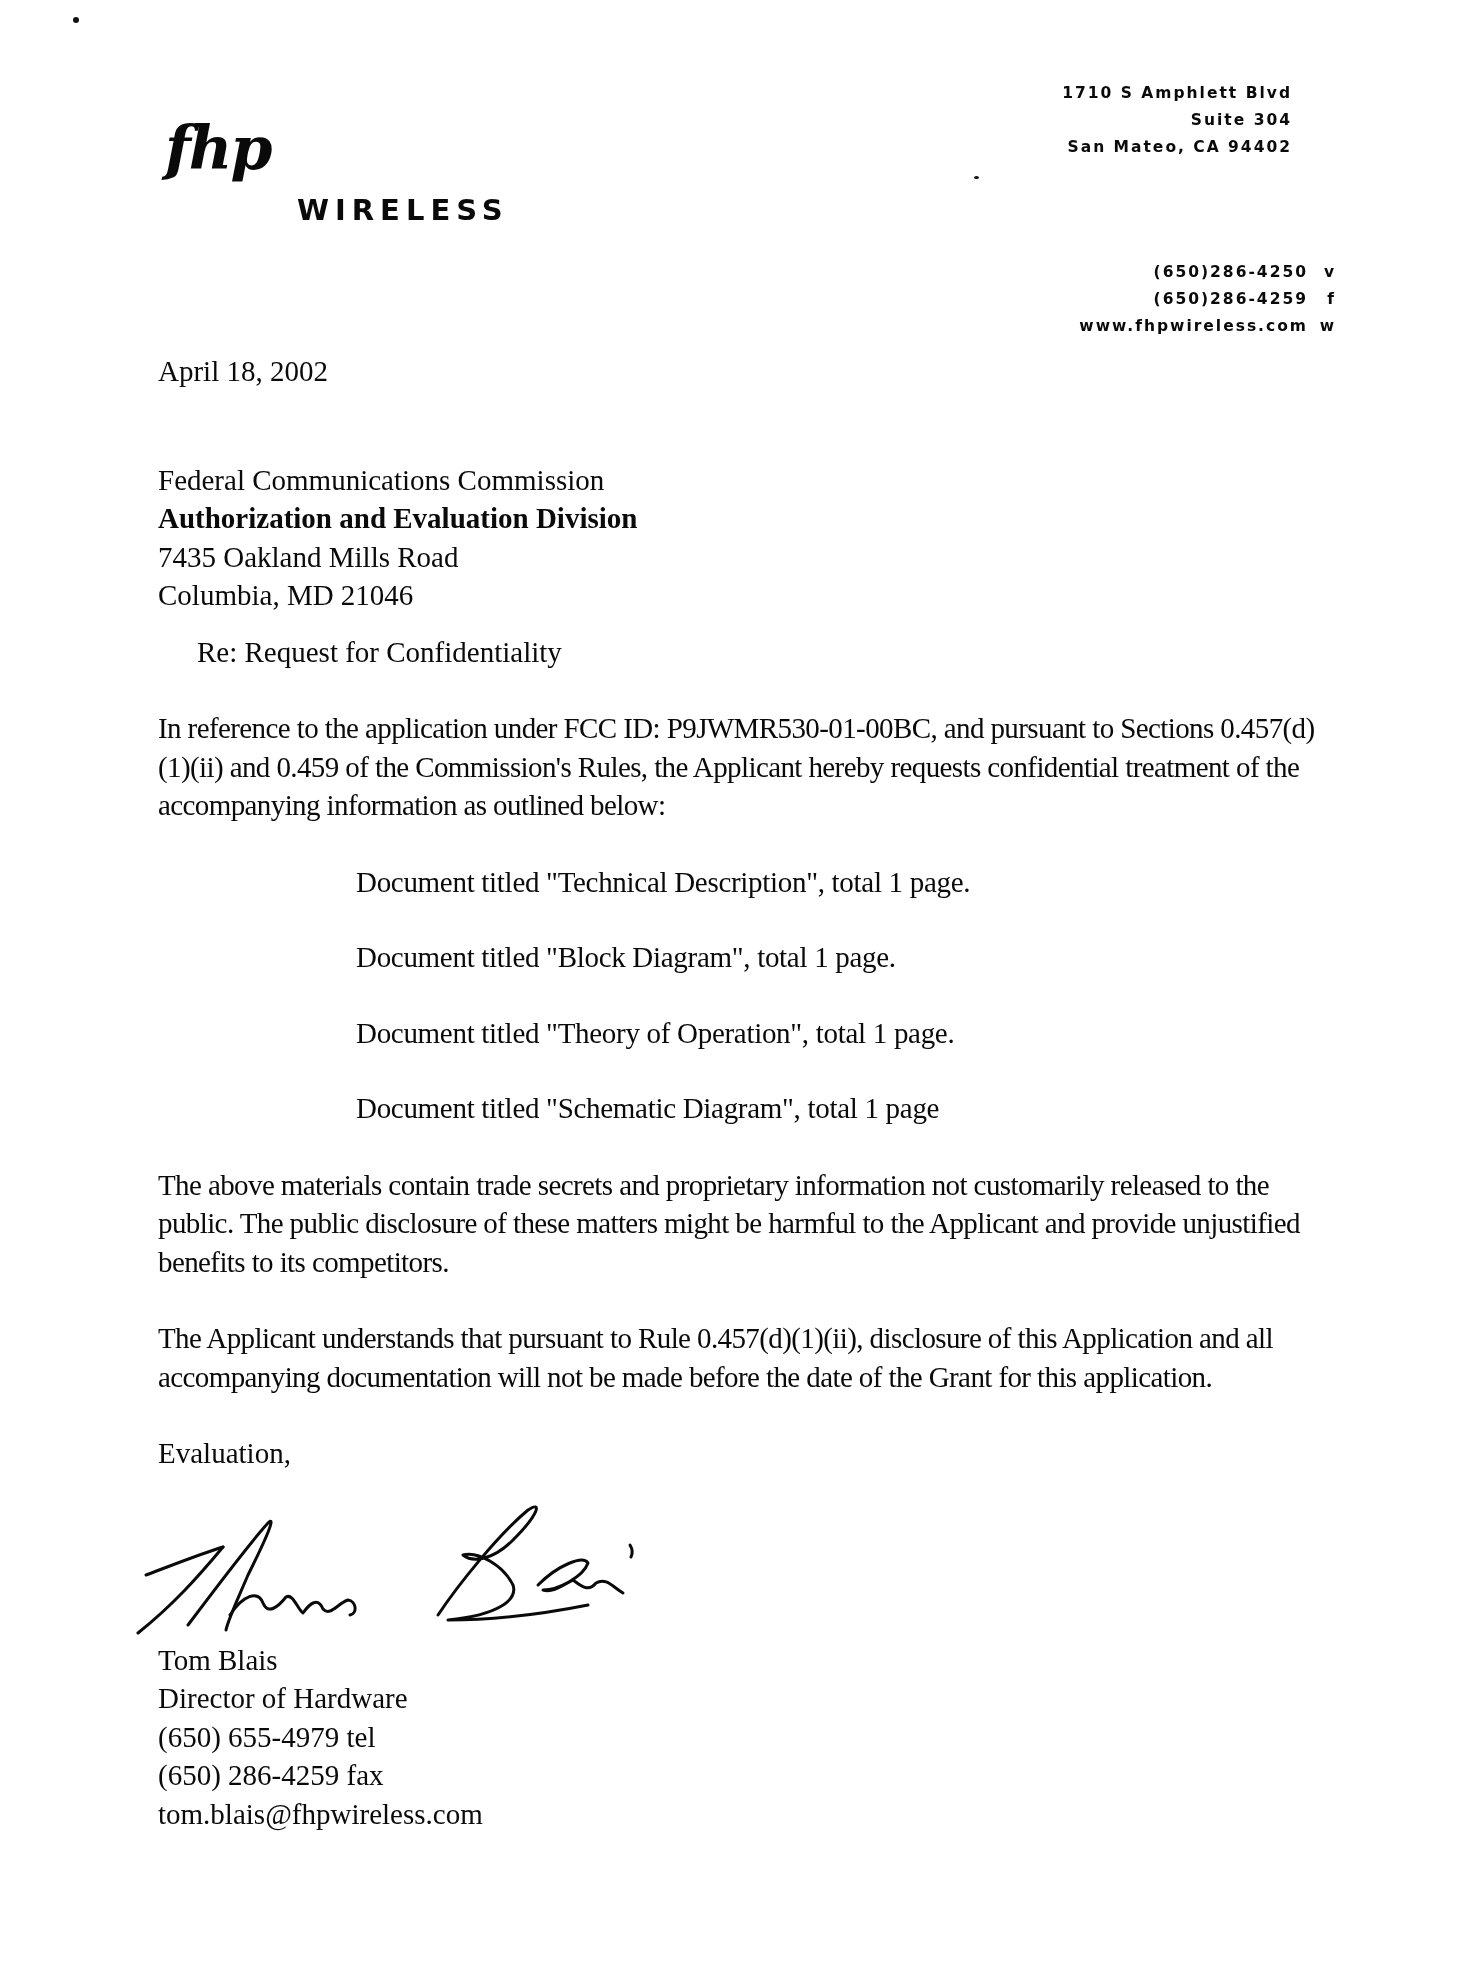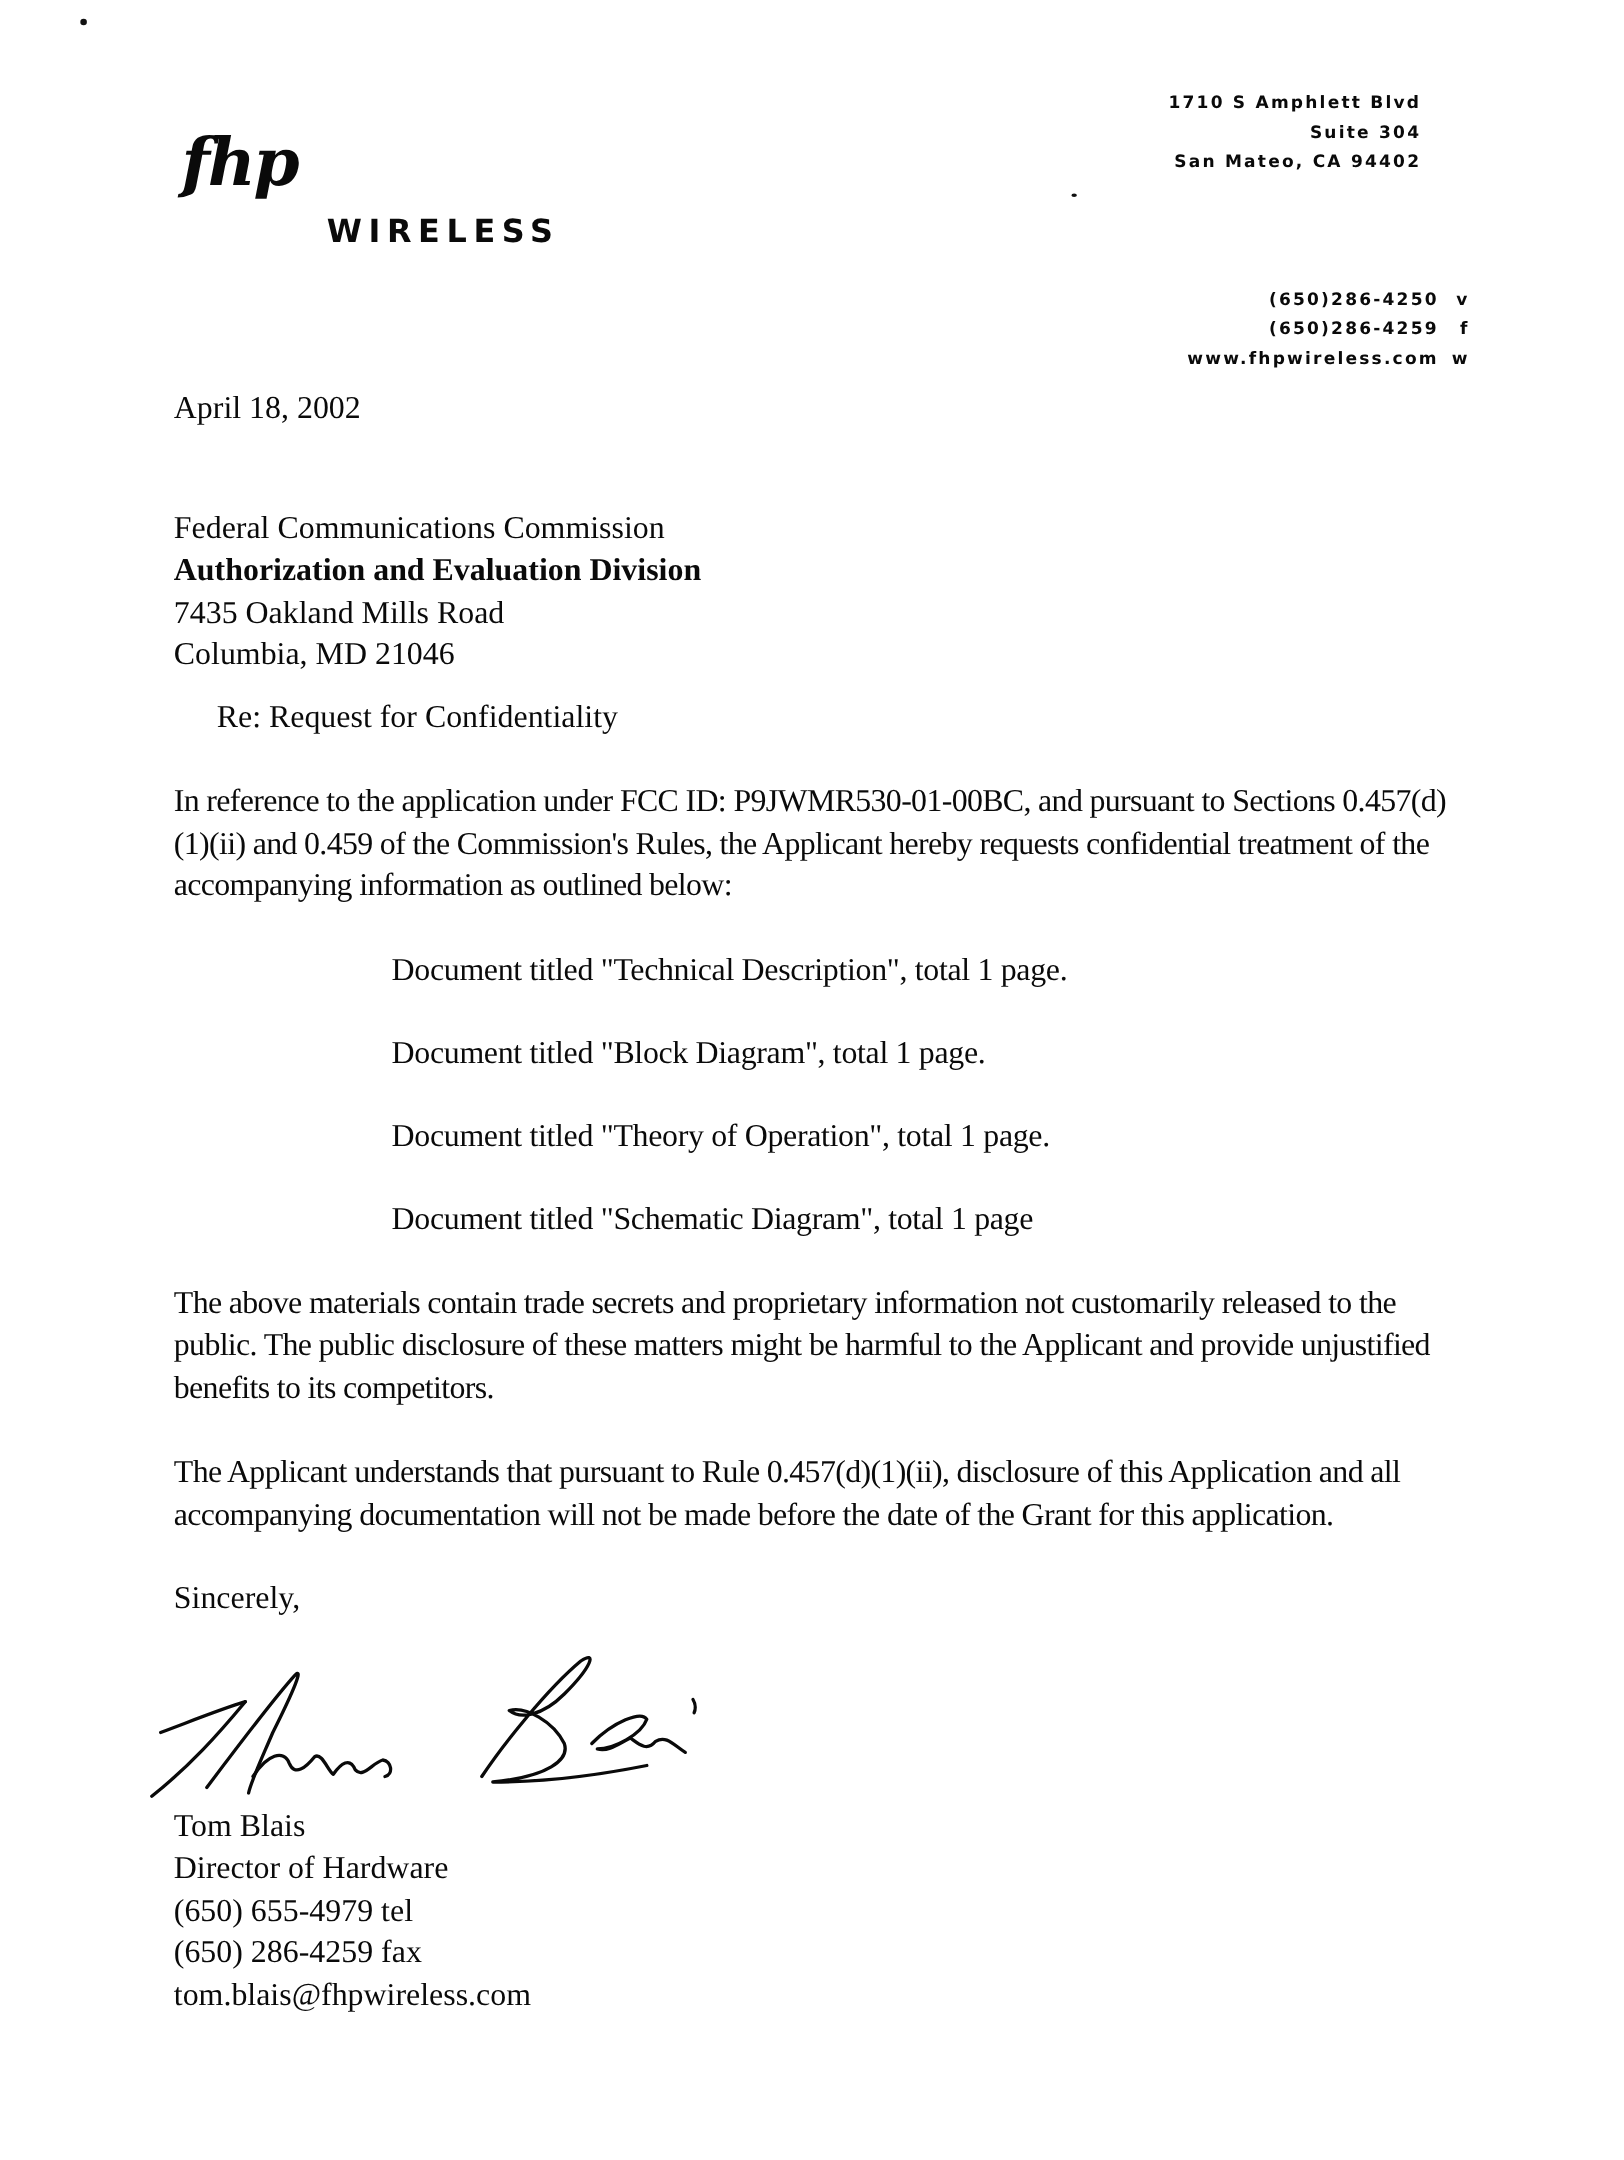--- a/index.html
+++ b/index.html
@@ -201,7 +201,7 @@
 
   <p class="block para condensed">The Applicant understands that pursuant to Rule 0.457(d)(1)(ii), disclosure of this Application and all accompanying documentation will not be made before the date of the Grant for this application.</p>
 
-  <p class="block closing">Sincerely,</p>
+  <p class="block closing">Evaluation,</p>
 
   <div class="signature">
     <svg width="560" height="150" viewBox="0 0 560 150">

